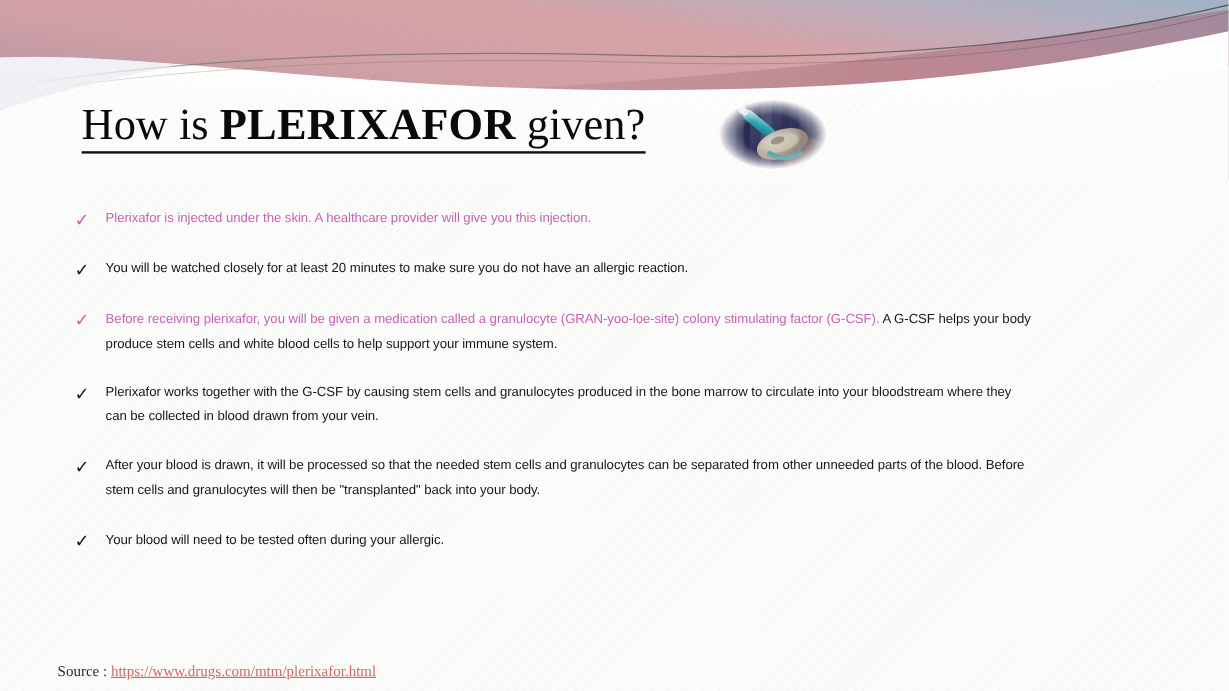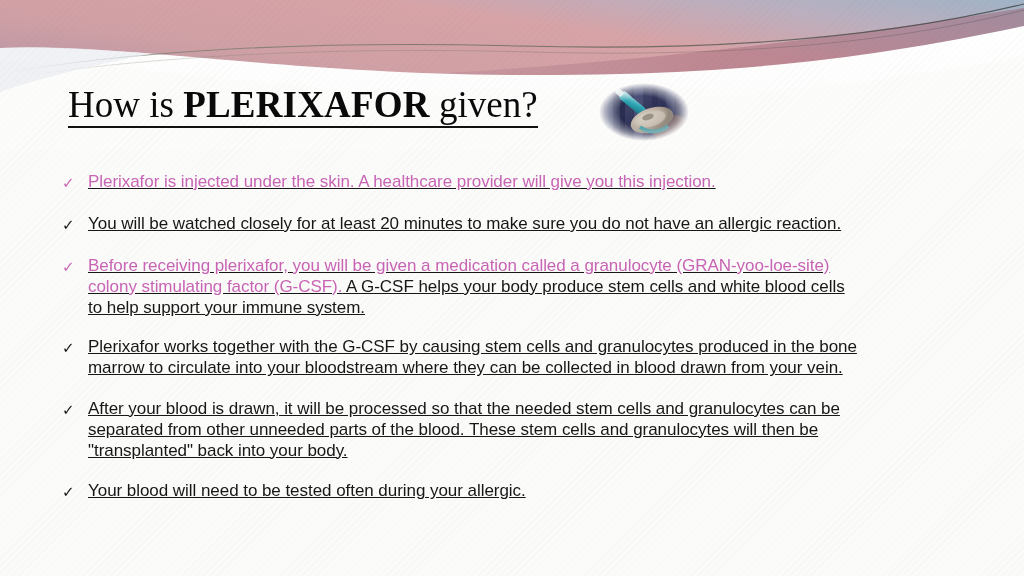--- a/index.html
+++ b/index.html
@@ -102,11 +102,10 @@
   }
   .bullet-body {
     flex: 1 1 auto;
-    font-size: 17px;
+    font-size: 11px;
     line-height: 20.8px;
     color: #171717;
     letter-spacing: -0.05px;
-    text-decoration: underline;
   }
   .pink { color: #c864b4; }
   .black { color: #171717; }

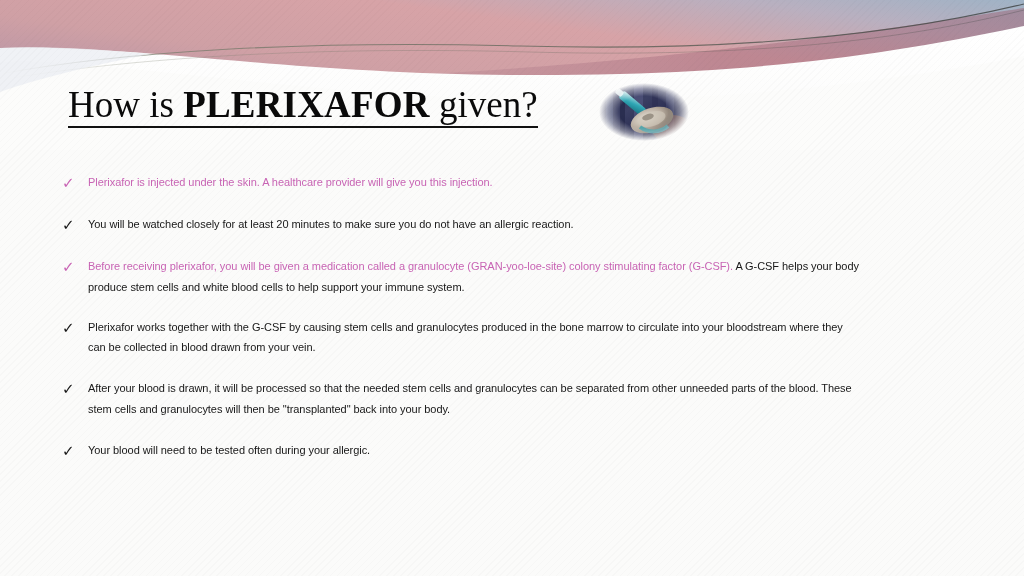--- a/index.html
+++ b/index.html
@@ -269,7 +269,7 @@
 
     <div class="bullet b5">
       <span class="bullet-mark black">✓</span>
-      <span class="bullet-body"><span class="black">After your blood is drawn, it will be processed so that the needed stem cells and granulocytes can be separated from other unneeded parts of the blood. These stem cells and granulocytes will then be "transplanted" back into your body.</span></span>
+      <span class="bullet-body"><span class="black">After your blood is drawn, it will be processed so that the needed stem cells and granulocytes can be separated from other unneeded parts of the blood. Before stem cells and granulocytes will then be "transplanted" back into your body.</span></span>
     </div>
 
     <div class="bullet b6">

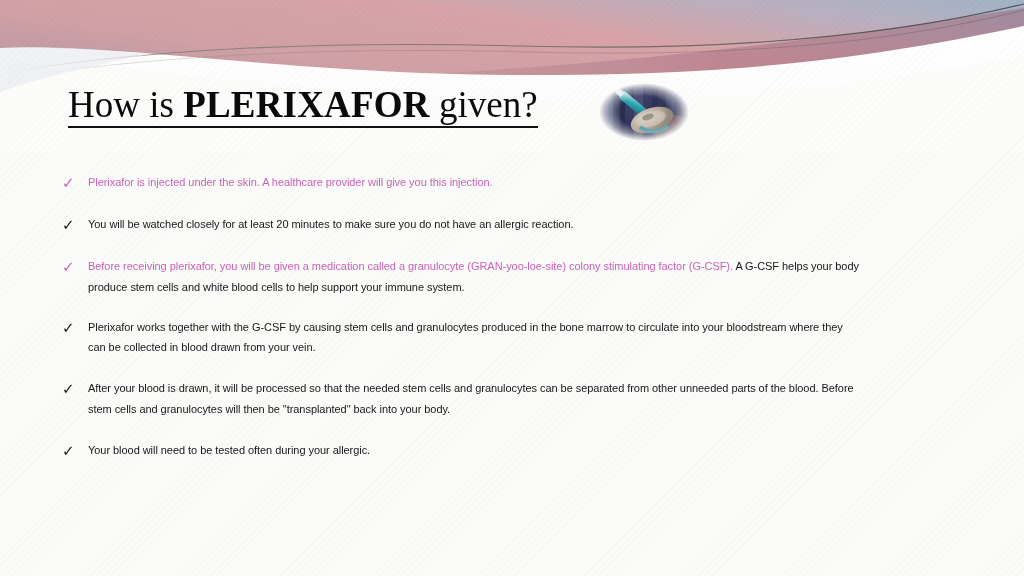--- a/index.html
+++ b/index.html
@@ -279,6 +279,7 @@
 
   </div>
 
+  <div class="source"><span>Source : </span><a class="source-link" href="#">https://www.drugs.com/mtm/plerixafor.html</a></div>
 
 </div>
 

